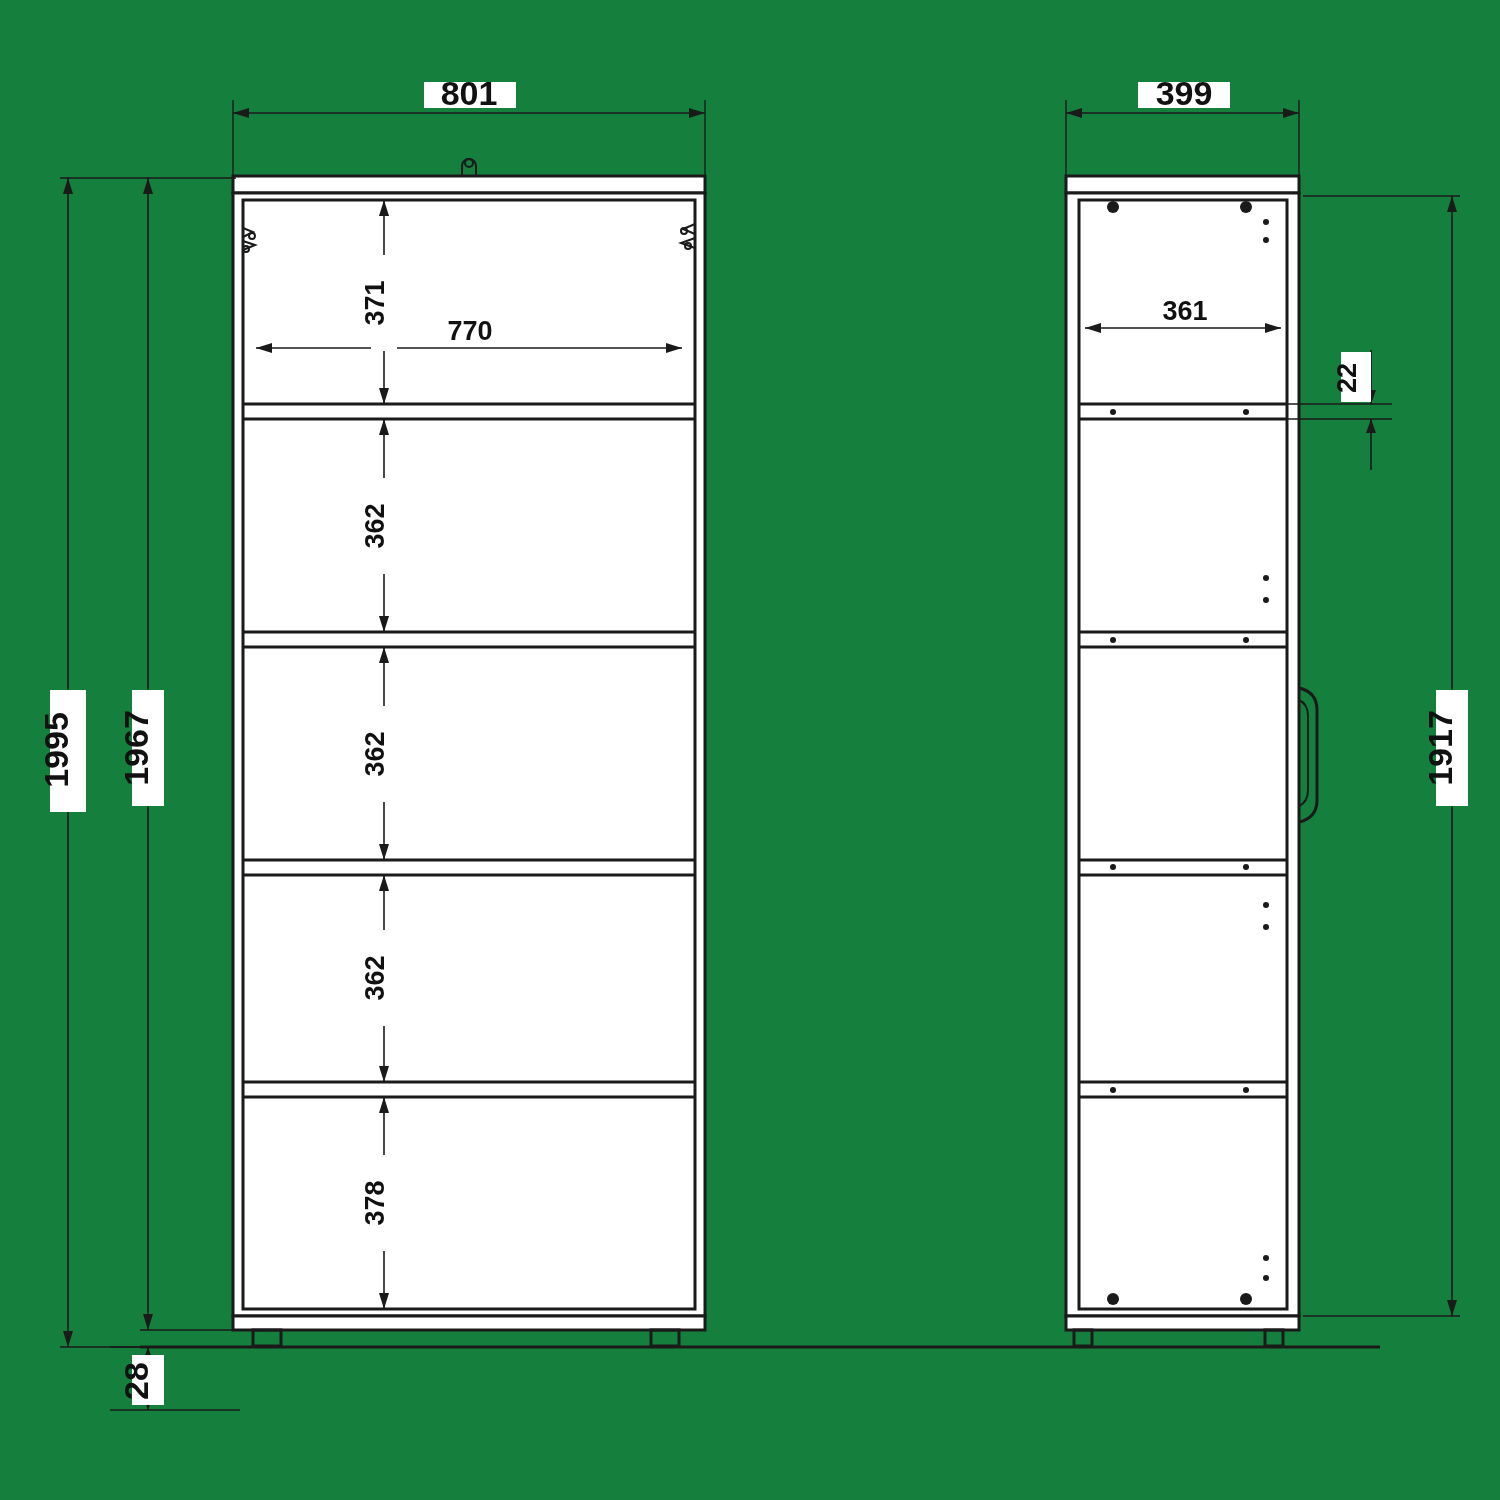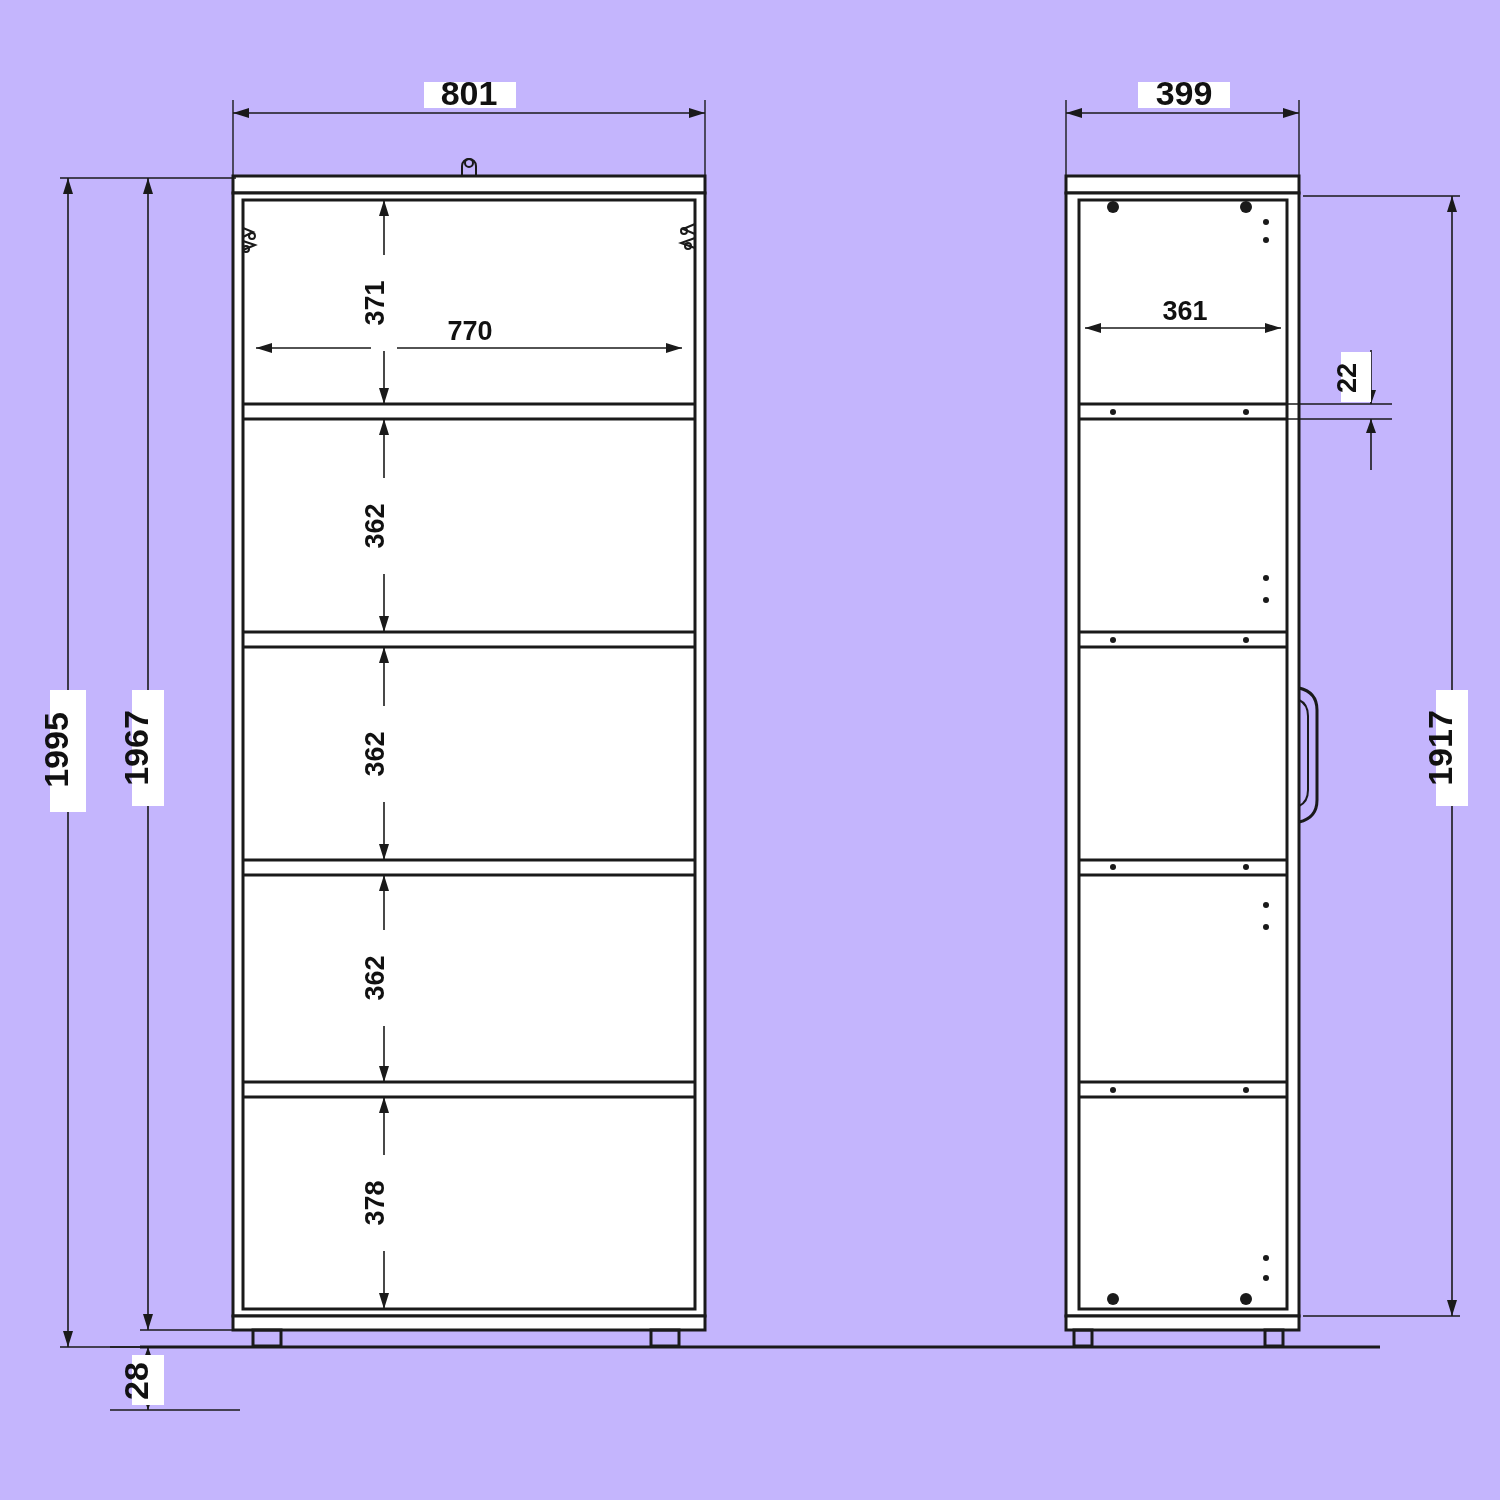--- a/index.html
+++ b/index.html
@@ -14,7 +14,7 @@
     position: relative;
     width: 1500px;
     height: 1500px;
-    background: #c4b5fd;
+    background: #15803d;
     overflow: hidden;
   }
   svg#drawing {

